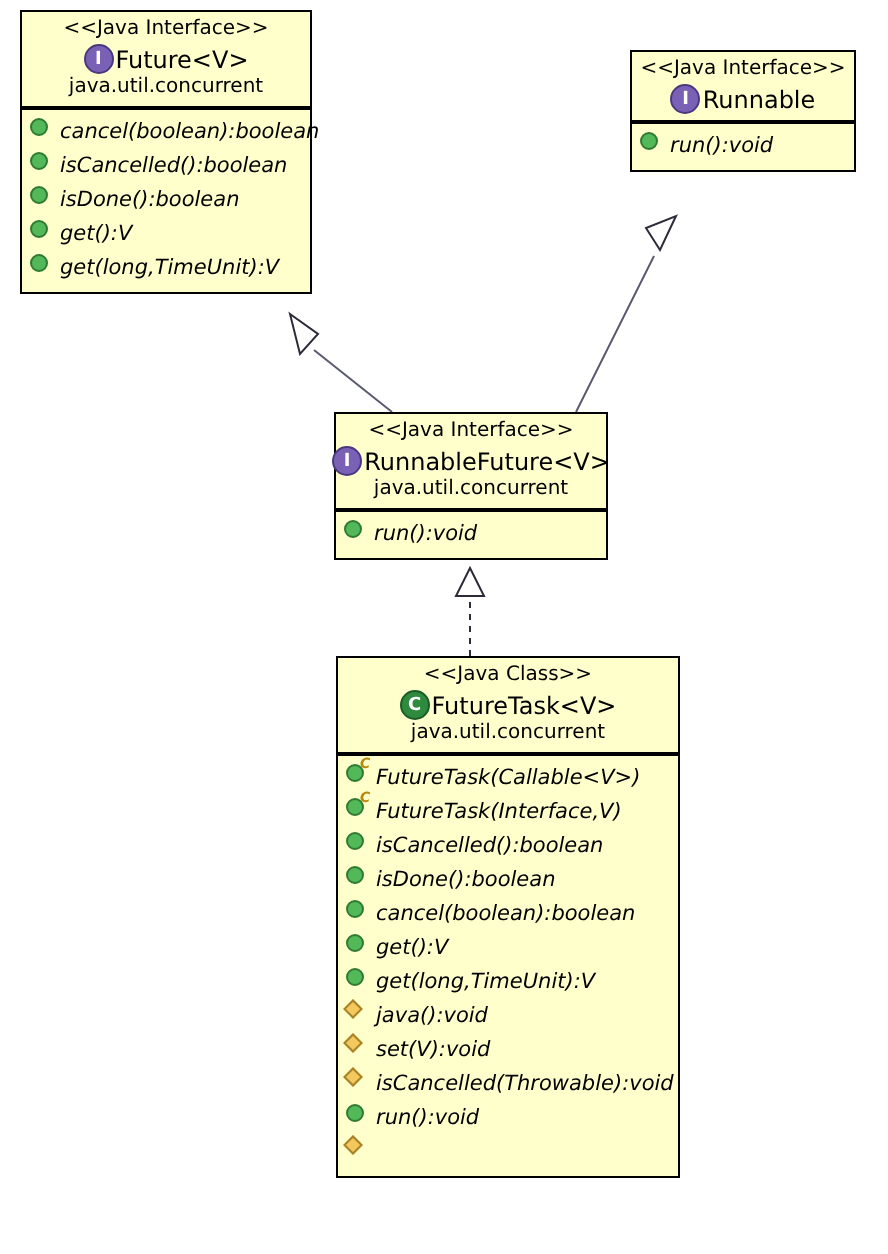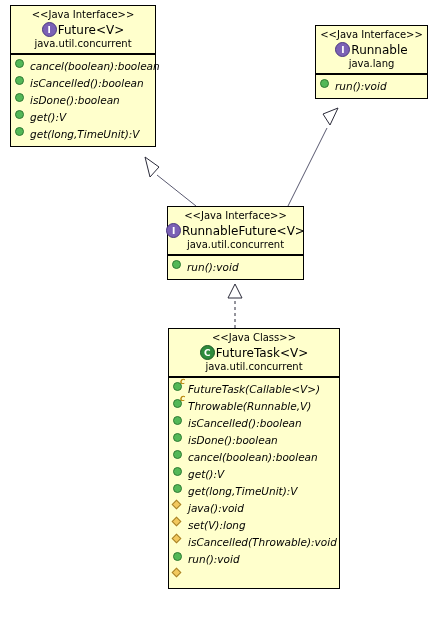--- a/index.html
+++ b/index.html
@@ -217,7 +217,6 @@
         <span class="icon-type interface">I</span>
         <span class="uml-name">Runnable</span>
       </div>
-      <div class="uml-package">java.lang</div>
     </div>
     <div class="uml-members">
       <div class="member-row">

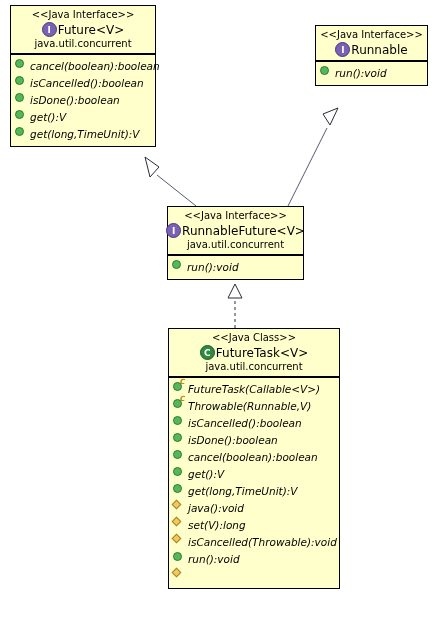--- a/index.html
+++ b/index.html
@@ -269,7 +269,7 @@
             <span class="dot"></span>
             <span class="ctor-c">C</span>
           </span>
-        <span class="member-label">Throwable(Runnable,V)</span>
+        <span class="member-label">FutureTask(Interface,V)</span>
       </div>
       <div class="member-row">
         <span class="icon-member">

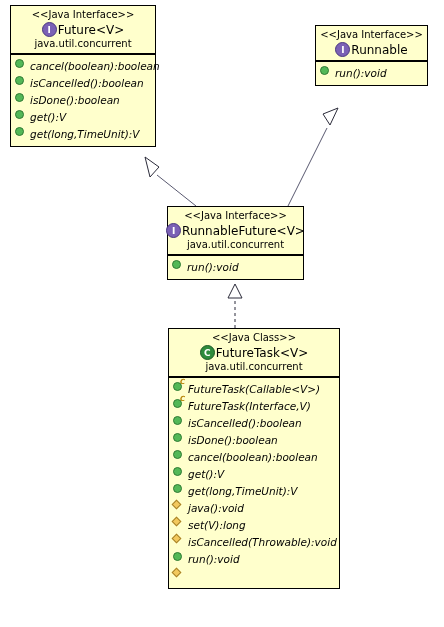--- a/index.html
+++ b/index.html
@@ -311,7 +311,7 @@
         <span class="icon-member">
             <span class="diamond"></span>
           </span>
-        <span class="member-label">set(V):long</span>
+        <span class="member-label">set(V):void</span>
       </div>
       <div class="member-row">
         <span class="icon-member">

